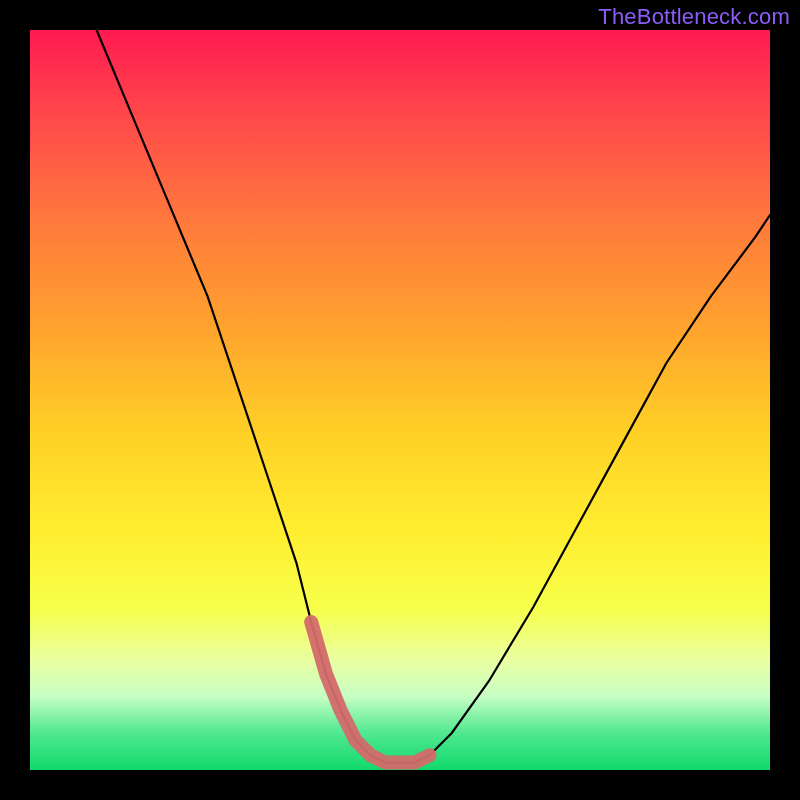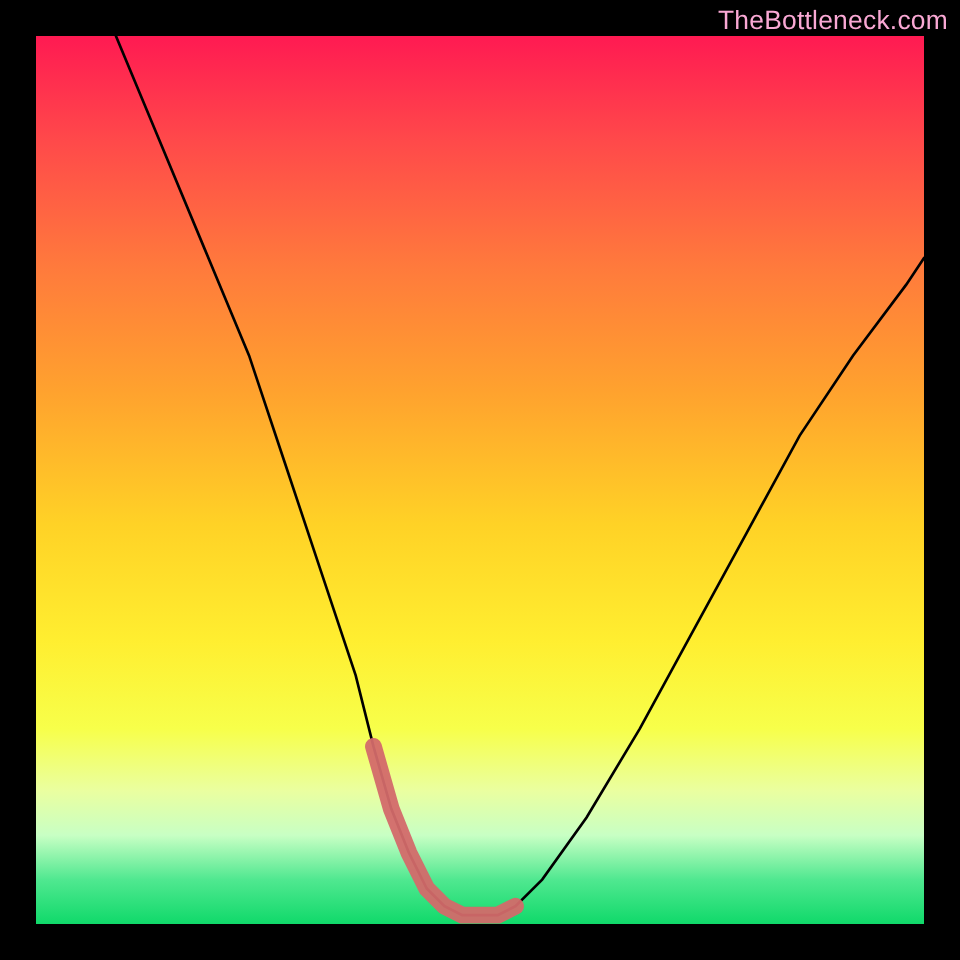--- a/index.html
+++ b/index.html
@@ -44,7 +44,7 @@
     position: absolute;
     top: 4px;
     right: 10px;
-    color: #f9a8d4;
+    color: #8b5cf6;
     font-size: 22px;
     font-weight: 500;
     letter-spacing: 0.2px;

